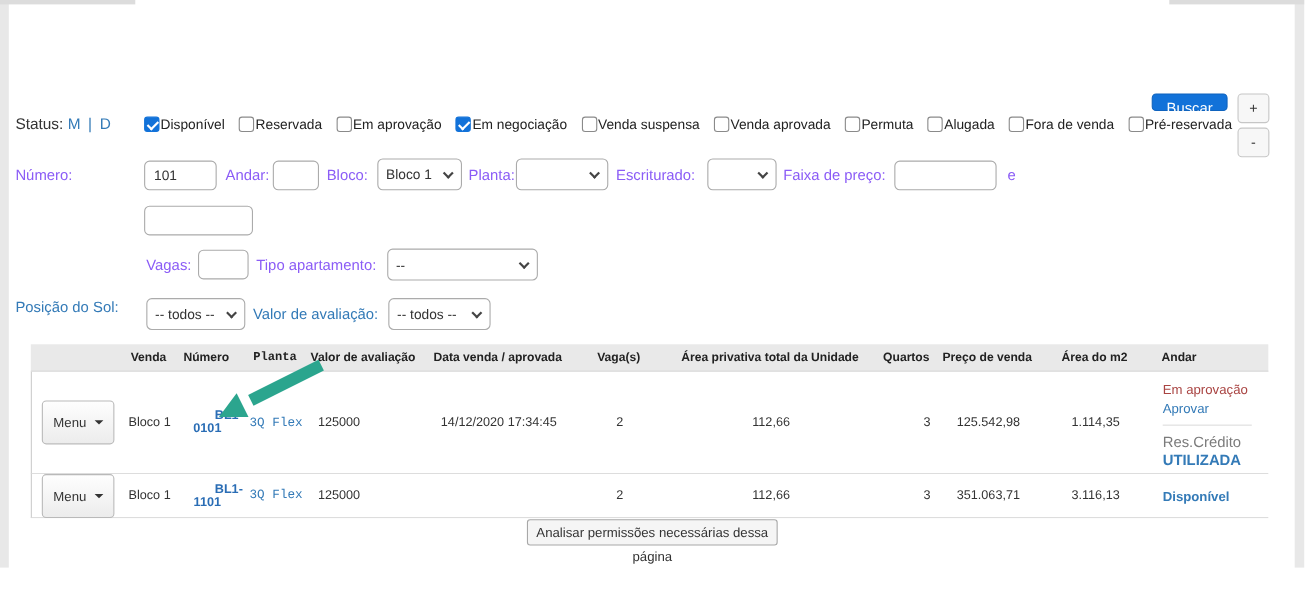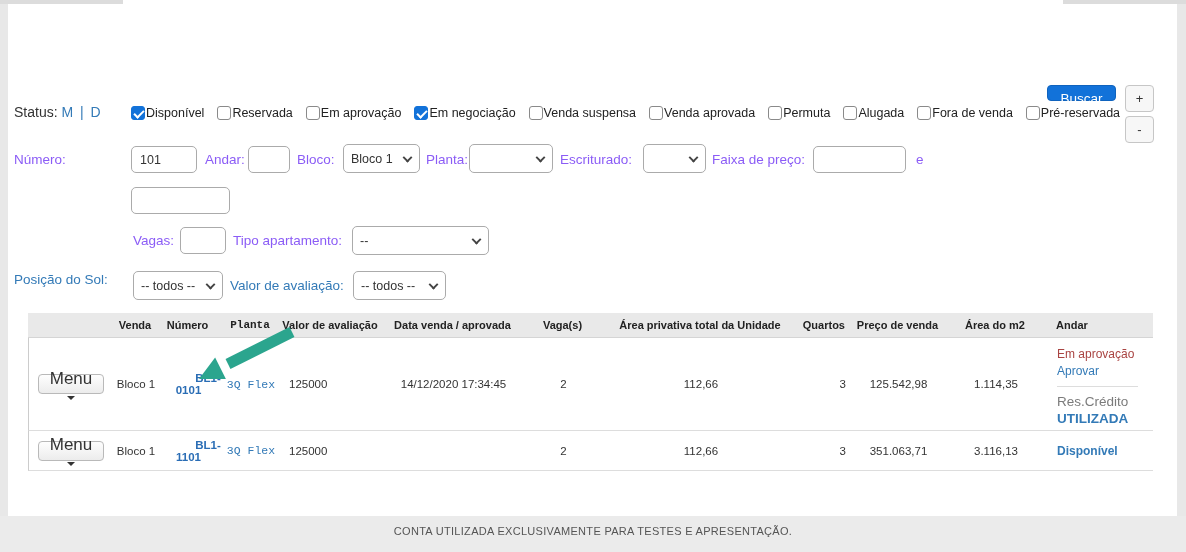--- a/index.html
+++ b/index.html
@@ -69,9 +69,9 @@
   .td.c4 { text-align:left; padding-left:8px; }
   .th.c11, .td.c11 { text-align:left; padding-left:16px; }
   .cell-menu { display:flex; padding-left:9px; }
-  .menu-btn { width:66px; height:20px; border:1px solid #b9b9b9; border-radius:4px;
-           background:linear-gradient(#fefefe,#ececec); font-size:17px; color:#333;
-           display:flex; align-items:center; justify-content:center; gap:7px; cursor:pointer;flex-direction:column; }
+  .menu-btn { width:66px; height:40px; border:1px solid #b9b9b9; border-radius:4px;
+           background:linear-gradient(#fefefe,#ececec); font-size:12px; color:#333;
+           display:flex; align-items:center; justify-content:center; gap:7px; cursor:pointer; }
   .caret { width:0; height:0; border-left:4px solid transparent; border-right:4px solid transparent;
            border-top:4px solid #333; }
   a.unit-link { color:var(--unit_link,#2a6db5); font-weight:bold; text-decoration:none; cursor:pointer;margin-left:39px; }

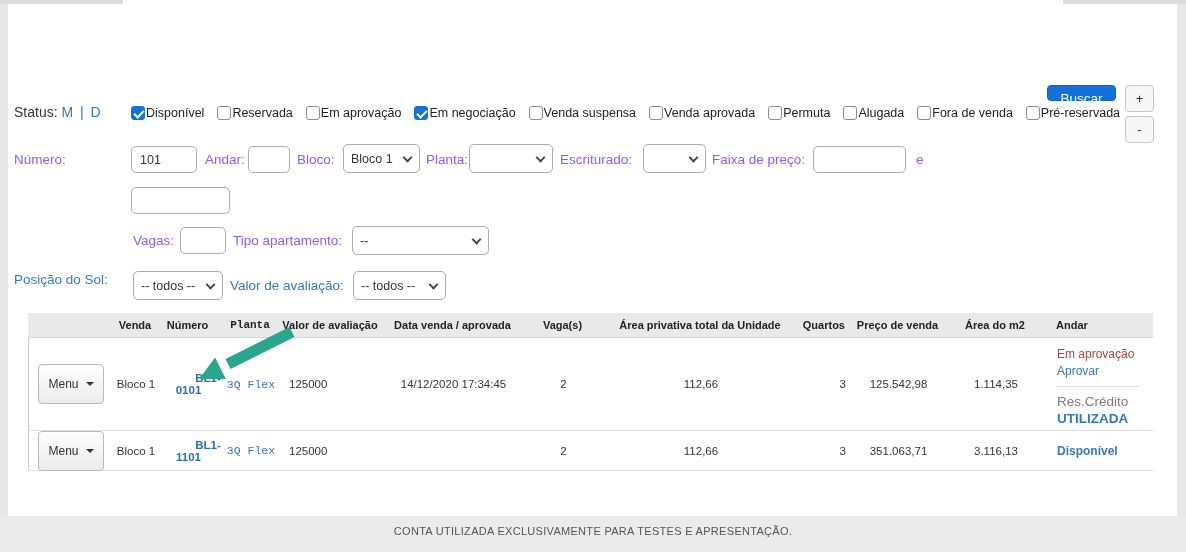--- a/index.html
+++ b/index.html
@@ -280,6 +280,7 @@
     <polygon points="35.1,35.6 19,57 45.9,57.0" fill="#2BA58E"></polygon>
   </svg>
 
+  <div class="btn-analisar">Analisar permissões necessárias dessa página</div>
   <div class="footer">
     <span>CONTA UTILIZADA EXCLUSIVAMENTE PARA TESTES E APRESENTAÇÃO.</span>
   </div>

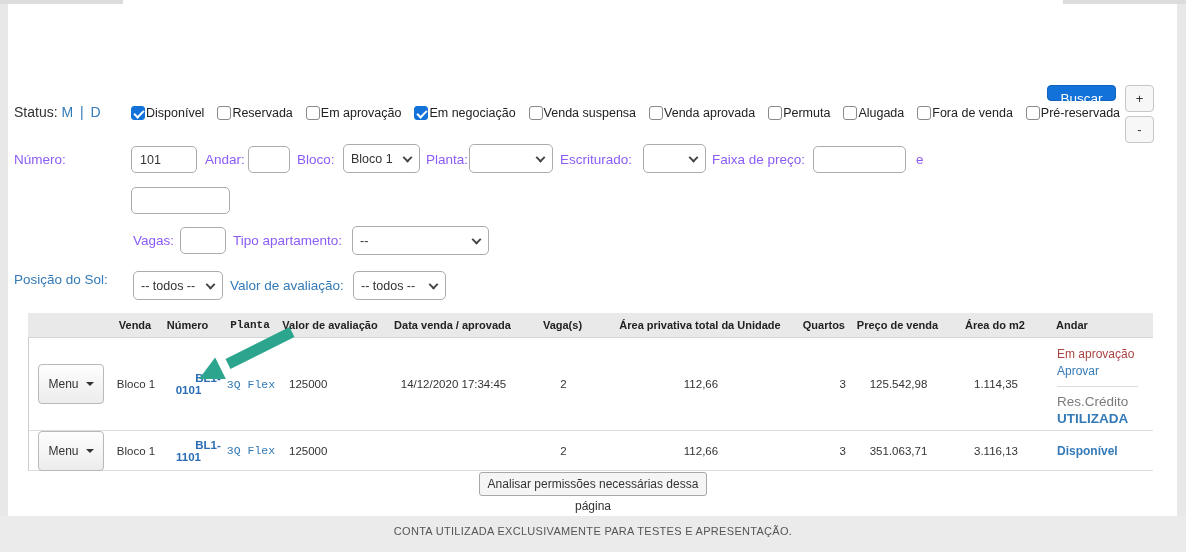--- a/index.html
+++ b/index.html
@@ -281,9 +281,6 @@
   </svg>
 
   <div class="btn-analisar">Analisar permissões necessárias dessa página</div>
-  <div class="footer">
-    <span>CONTA UTILIZADA EXCLUSIVAMENTE PARA TESTES E APRESENTAÇÃO.</span>
-  </div>
 </div>
 
 </body></html>

